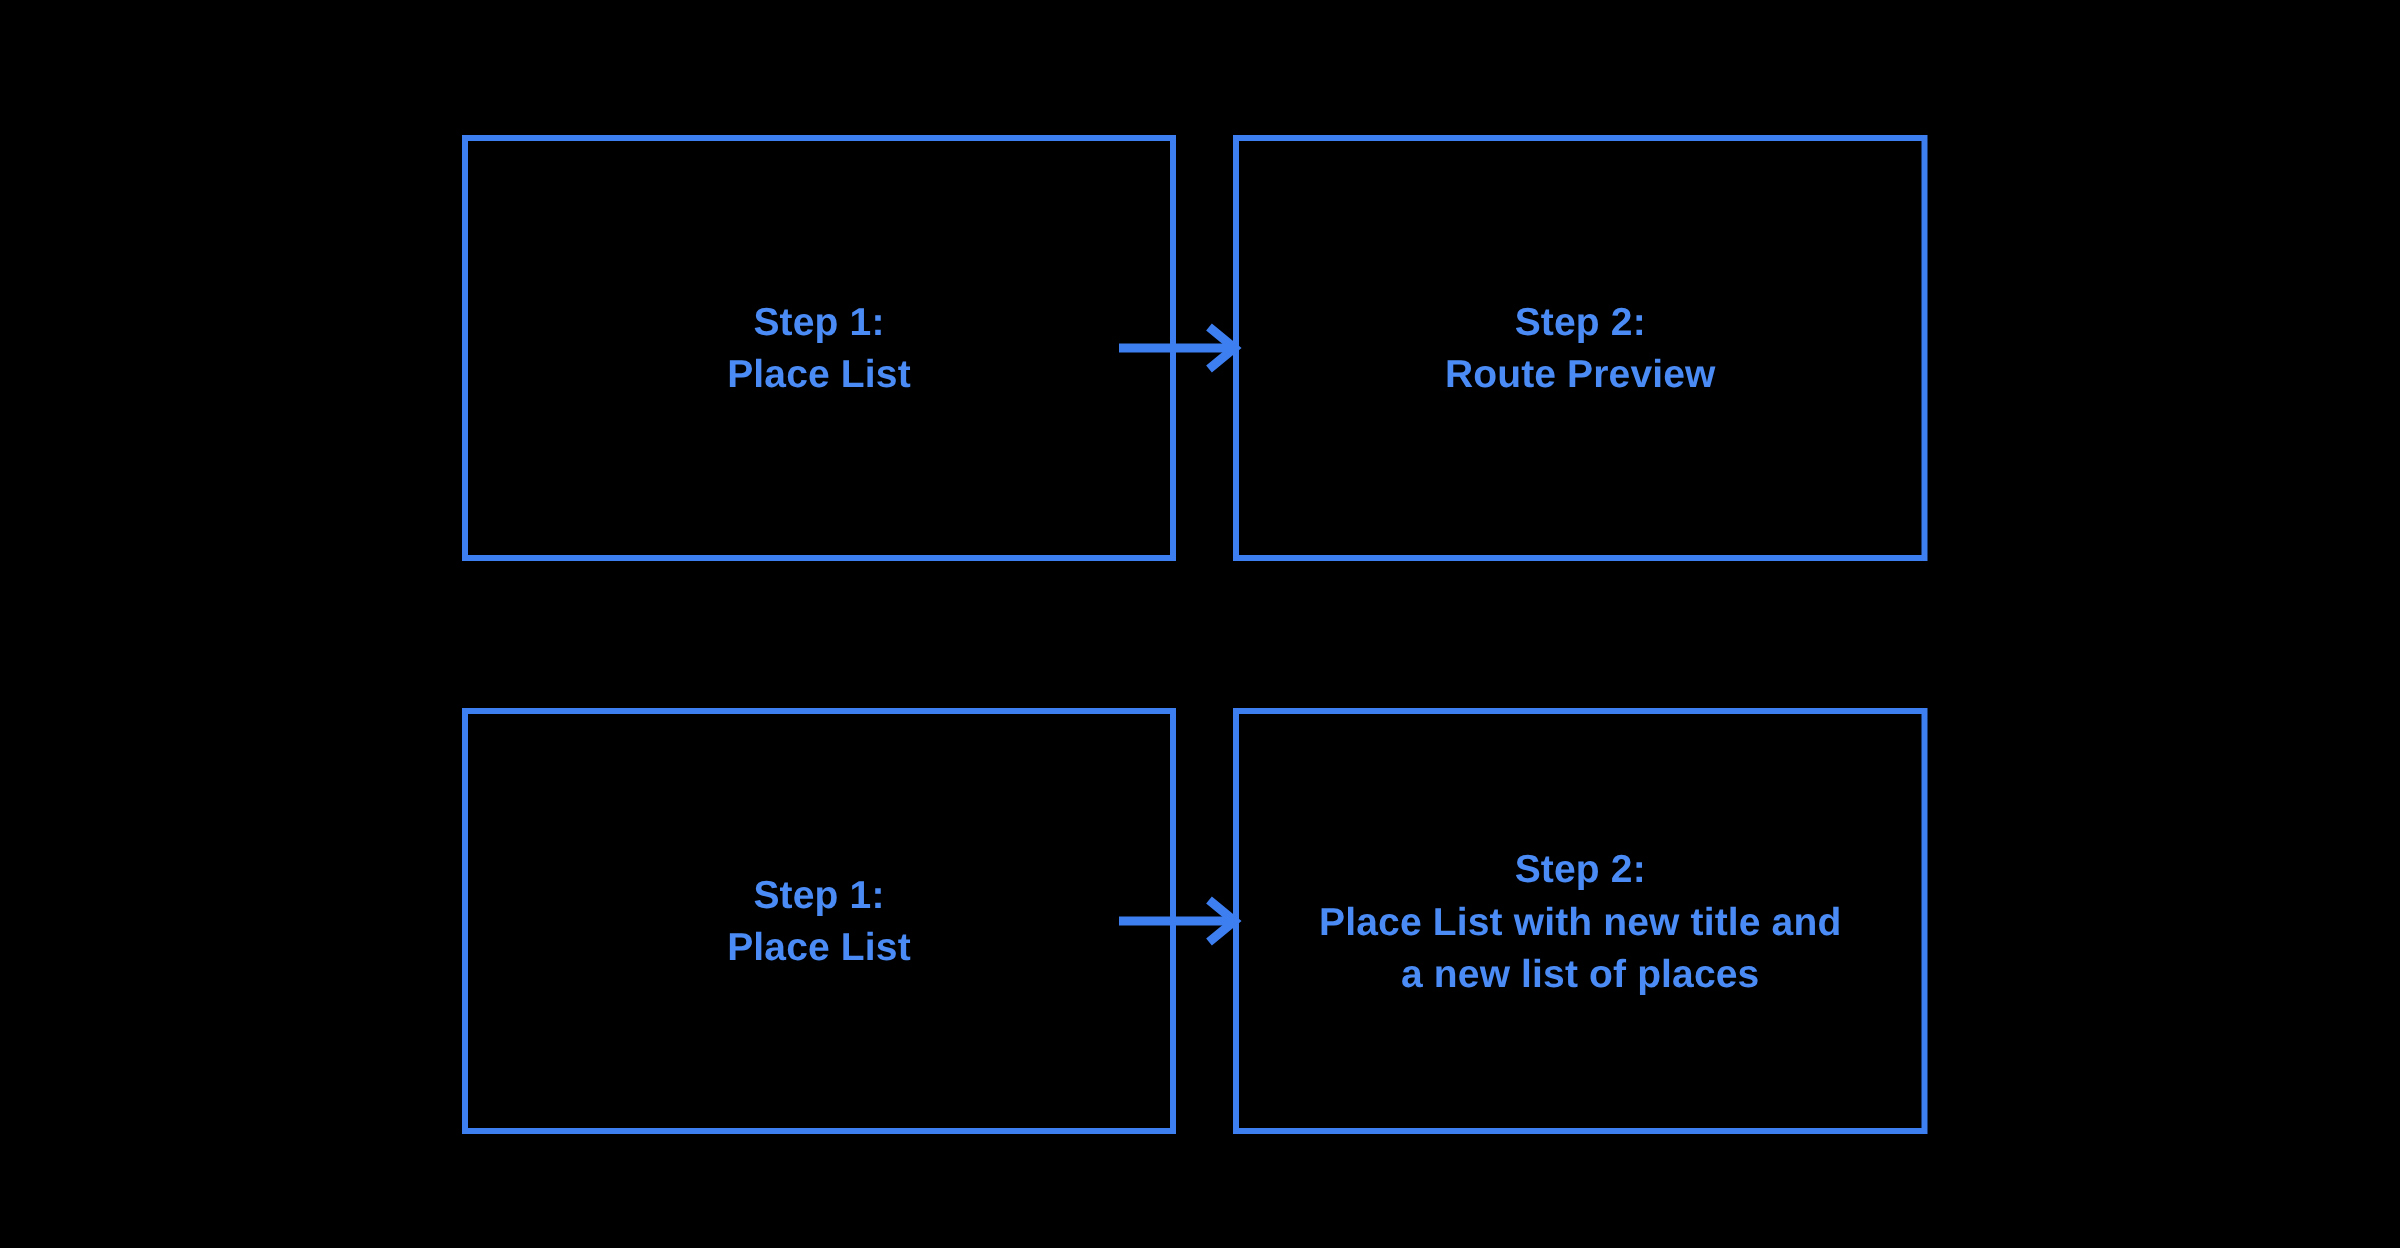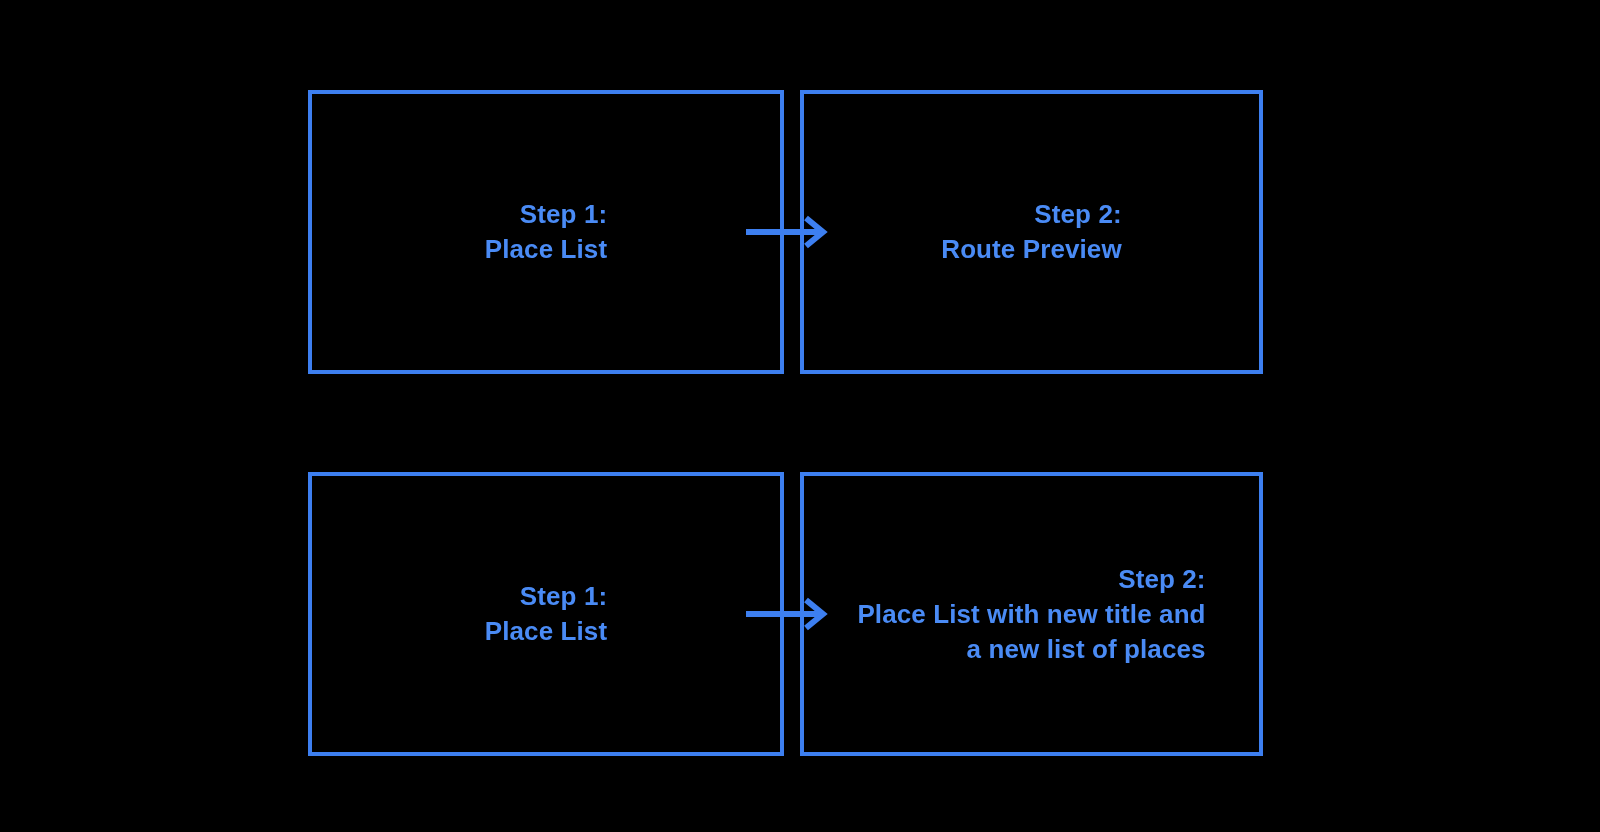--- a/index.html
+++ b/index.html
@@ -37,7 +37,7 @@
     display: flex;
     align-items: center;
     justify-content: center;
-    text-align: right;
+    text-align: center;
   }
   .box-left {
     left: 308px;

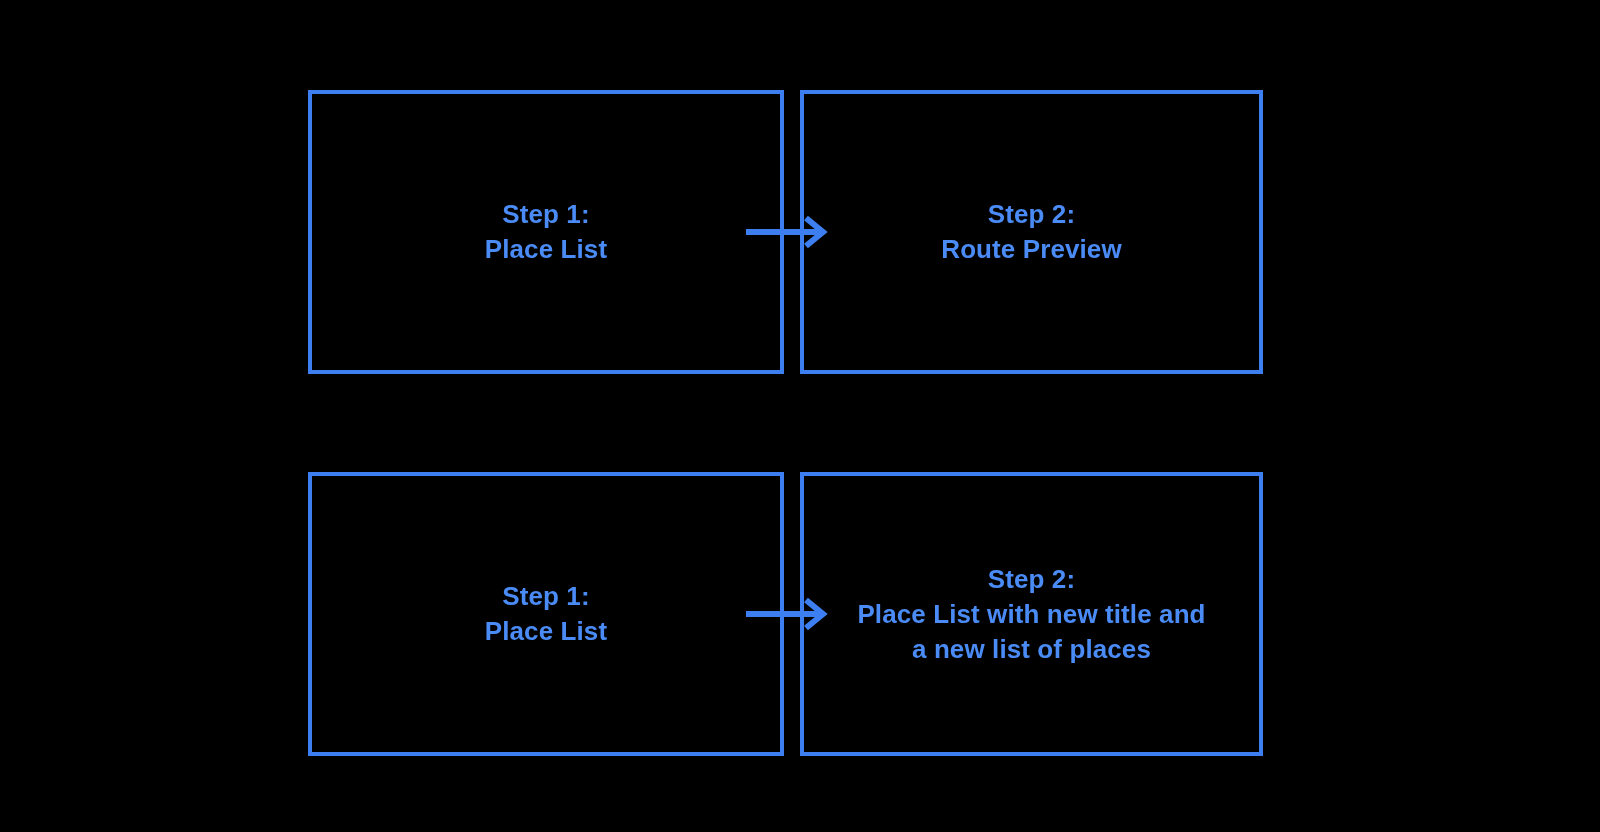--- a/index.html
+++ b/index.html
@@ -46,7 +46,7 @@
     height: 284px;
   }
   .box-right {
-    left: 800px;
+    left: 822px;
     top: 2px;
     width: 463px;
     height: 284px;

